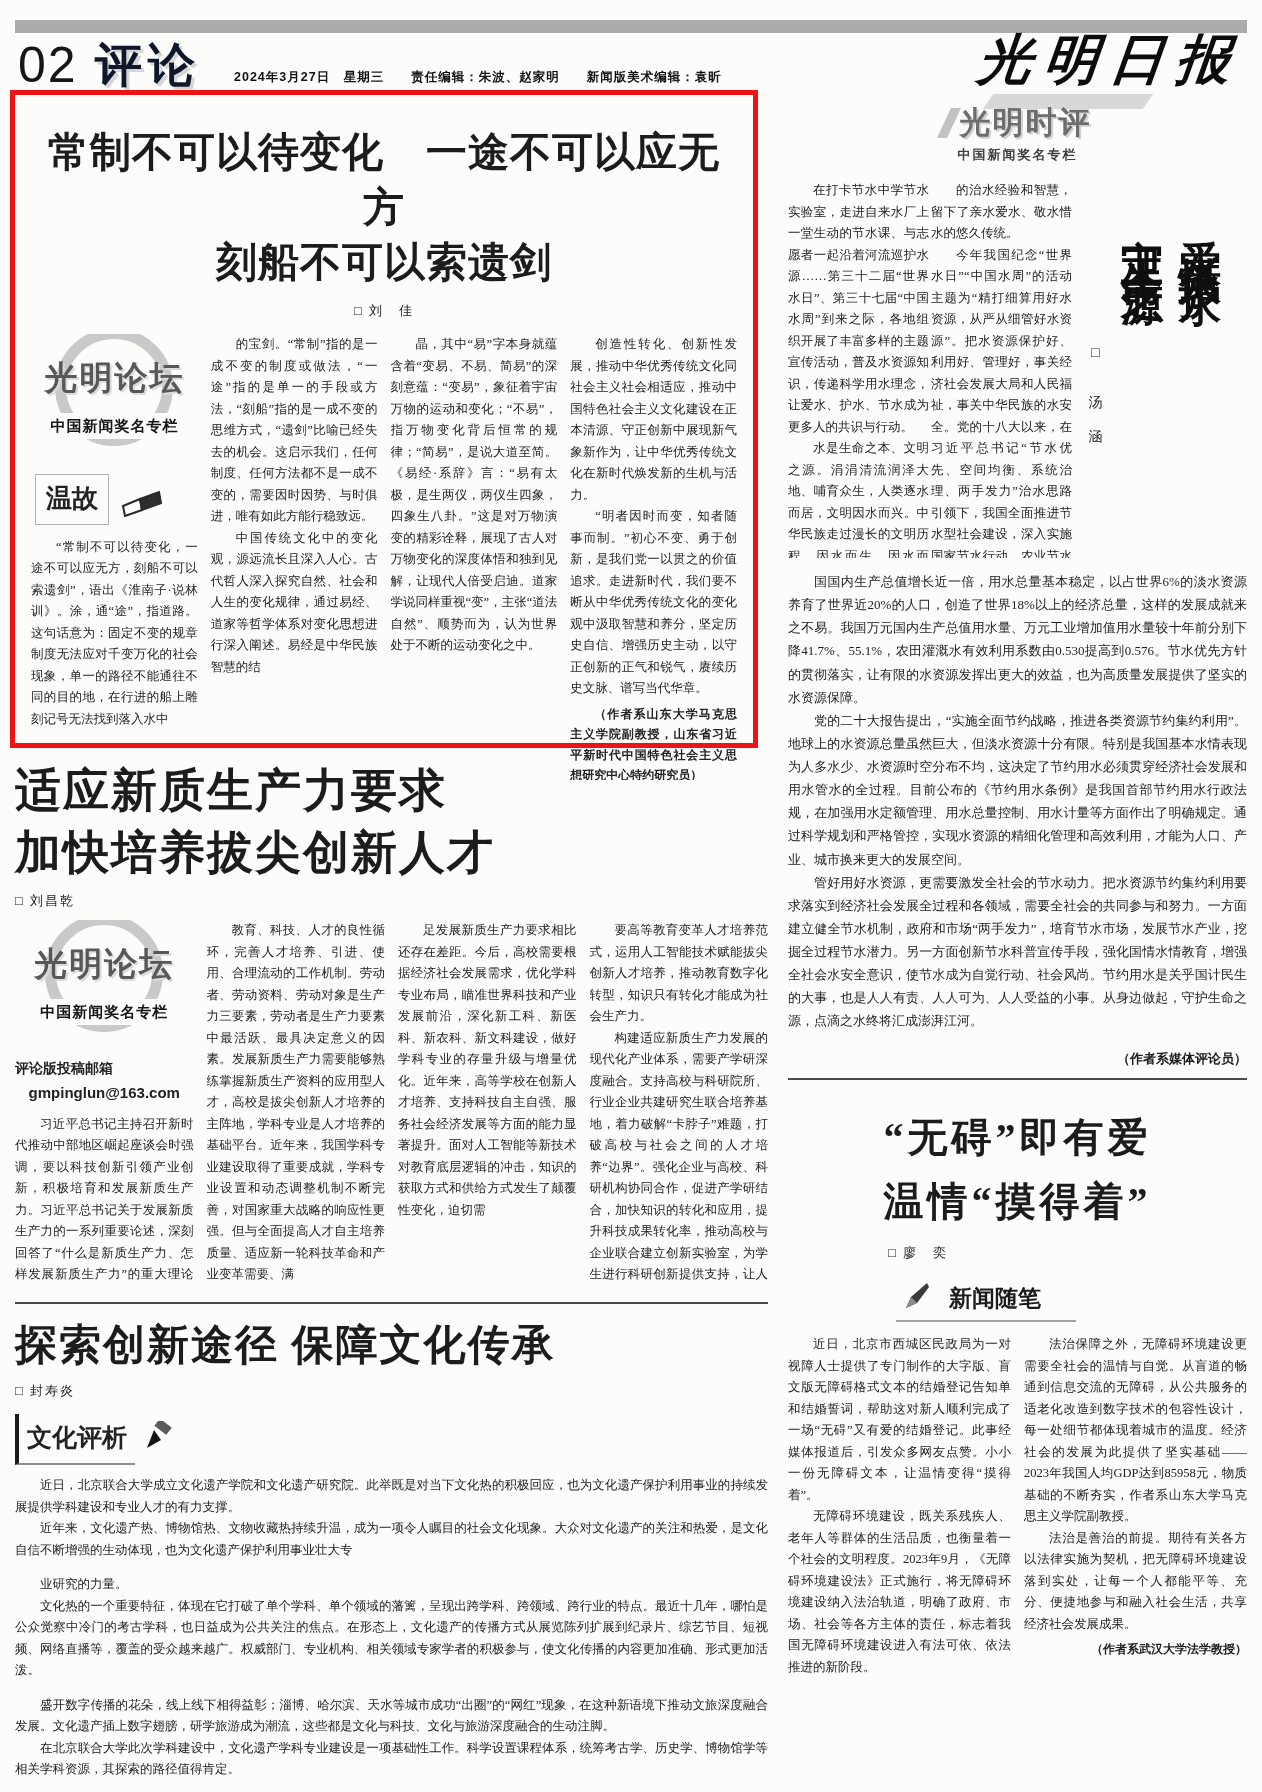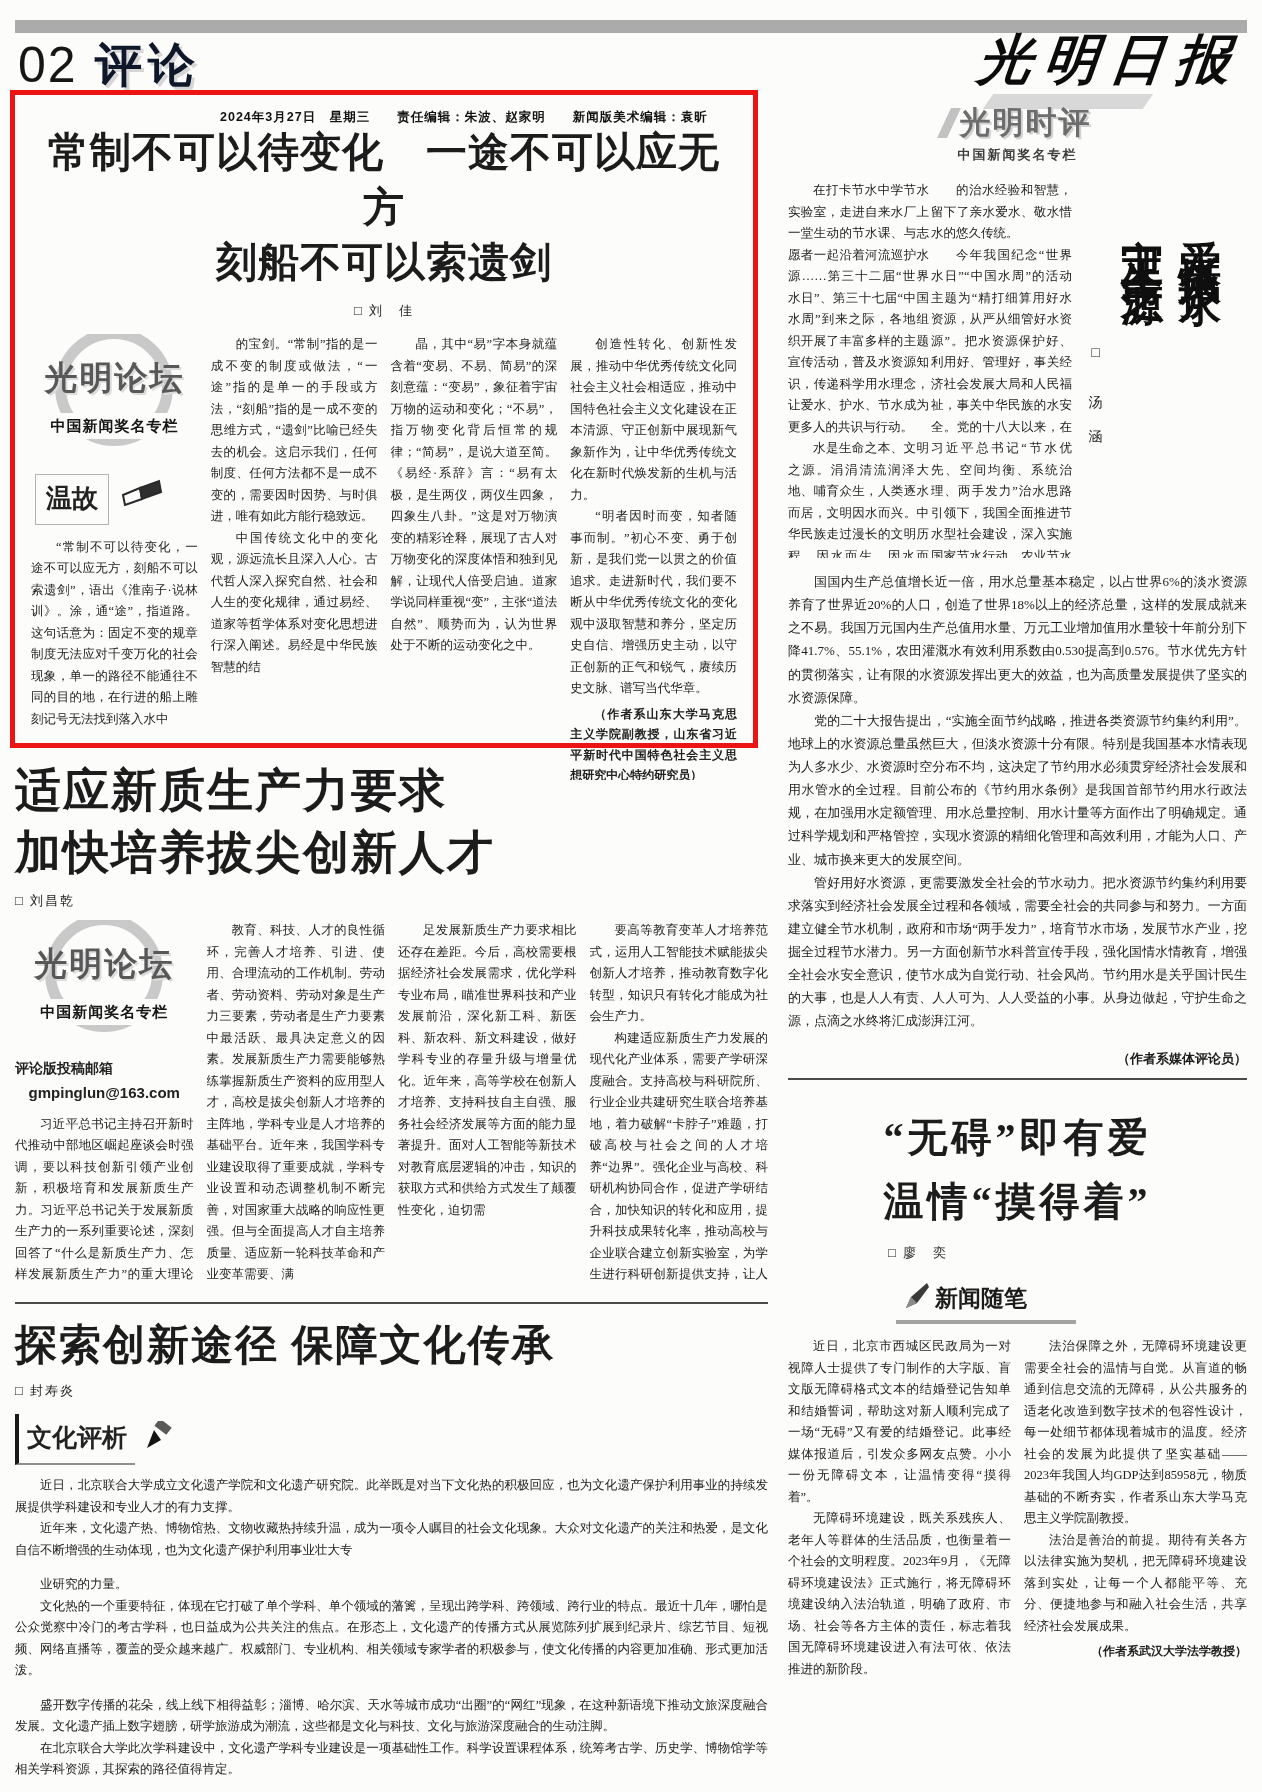--- a/index.html
+++ b/index.html
@@ -17,8 +17,8 @@
              font-weight:400; font-size:50px; color:#161616; letter-spacing:2px; }
   .section-title { position:absolute; left:95px; top:34px; font-size:47px; font-weight:900;
              color:#0f172a; letter-spacing:6px; text-shadow:3px 3px 0 #d6d6d6; }
-  .dateline { position:absolute; left:220px; top:69px; font-weight:700; font-size:12.5px;
-             font-family:"Liberation Sans","DejaVu Sans",sans-serif; color:#111; letter-spacing:1px;margin-top:40px; }
+  .dateline { position:absolute; left:234px; top:69px; font-weight:700; font-size:12.5px;
+             font-family:"Liberation Sans","DejaVu Sans",sans-serif; color:#111; letter-spacing:1px; }
   .masthead { position:absolute; right:20px; top:24px; font-size:54px; font-weight:700; font-style:italic;
              letter-spacing:12px; color:#0c0c0c; transform:skewX(-6deg); }
 

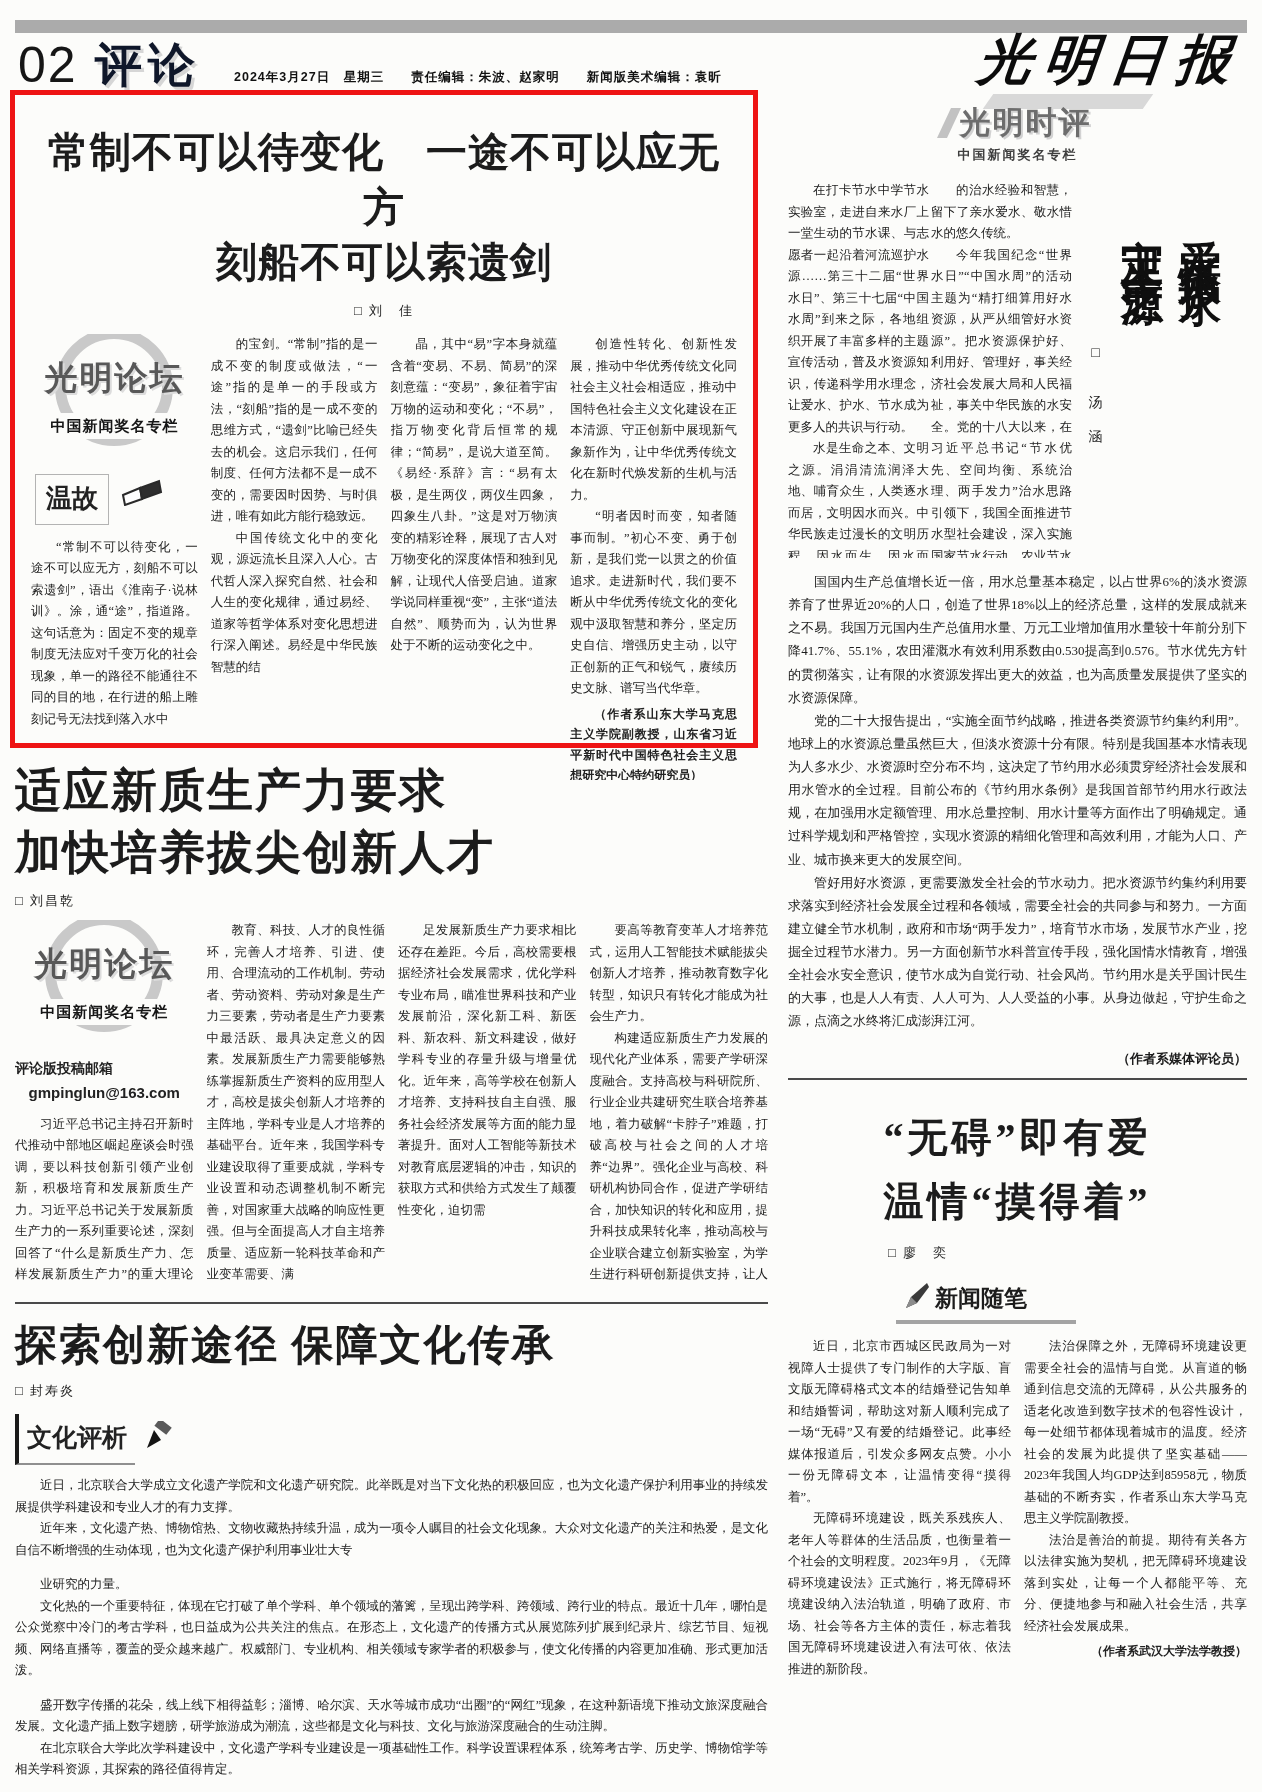--- a/index.html
+++ b/index.html
@@ -48,7 +48,7 @@
   .forum-t2 { position:relative; top:18px; display:inline-block; background:#fcfcfa; padding:0 2px;
               font-size:15px; font-weight:900; color:#161616; letter-spacing:1px;
               font-family:"Liberation Sans","DejaVu Sans",sans-serif; }
-  .wengu-row { display:flex; align-items:flex-start; gap:10px; margin:18px 0 12px 4px; }
+  .wengu-row { display:flex; align-items:flex-end; gap:10px; margin:18px 0 12px 4px; }
   .wengu-text { font-size:26px; font-weight:900; font-family:"Liberation Sans","DejaVu Sans",sans-serif;
                 border:1px solid #b3b3b3; padding:1px 10px 3px; }
   .mail1 { margin-top:14px; text-align:left; font-weight:700; font-size:14px;

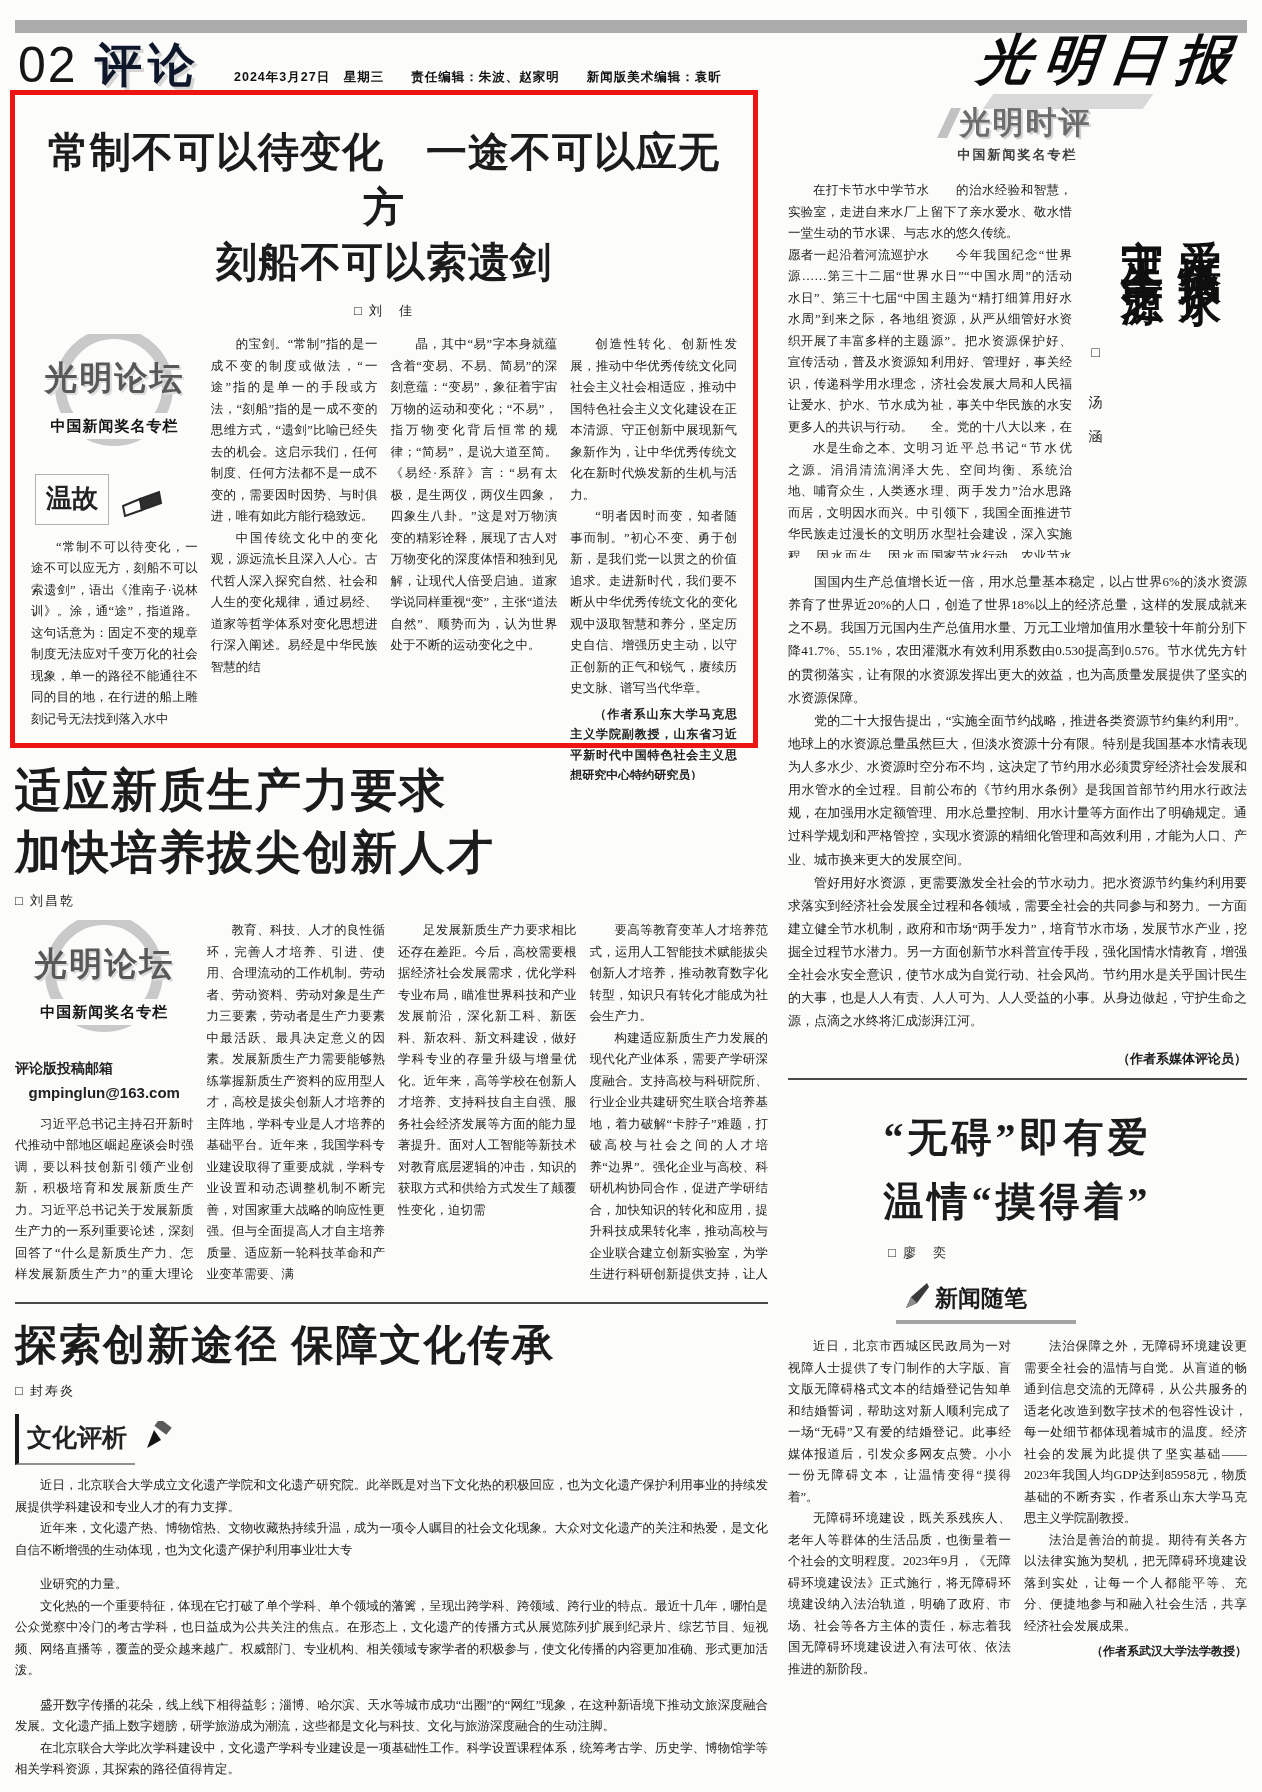--- a/index.html
+++ b/index.html
@@ -104,8 +104,8 @@
   .suibi { margin-top:26px; }
   .suibi .sh { text-align:center; font-size:40px; font-weight:900; line-height:64px; letter-spacing:4px; }
   .suibi .byline { display:block; margin:10px 0 0 100px; }
-  .suibi-label { display:flex; align-items:center; gap:5px; margin:20px 0 12px 108px;
-                 border-bottom:4px solid #a3a3a3; width:180px; padding-bottom:6px; }
+  .suibi-label { display:flex; align-items:center; gap:19px; margin:20px 0 12px 108px;
+                 border-bottom:2px solid #a3a3a3; width:180px; padding-bottom:6px; }
   .suibi-label-text { font-size:23px; font-weight:900; font-family:"Liberation Sans","DejaVu Sans",sans-serif; }
   .suibi .cols { margin-top:4px; }
   .suibi .col { height:420px; }

